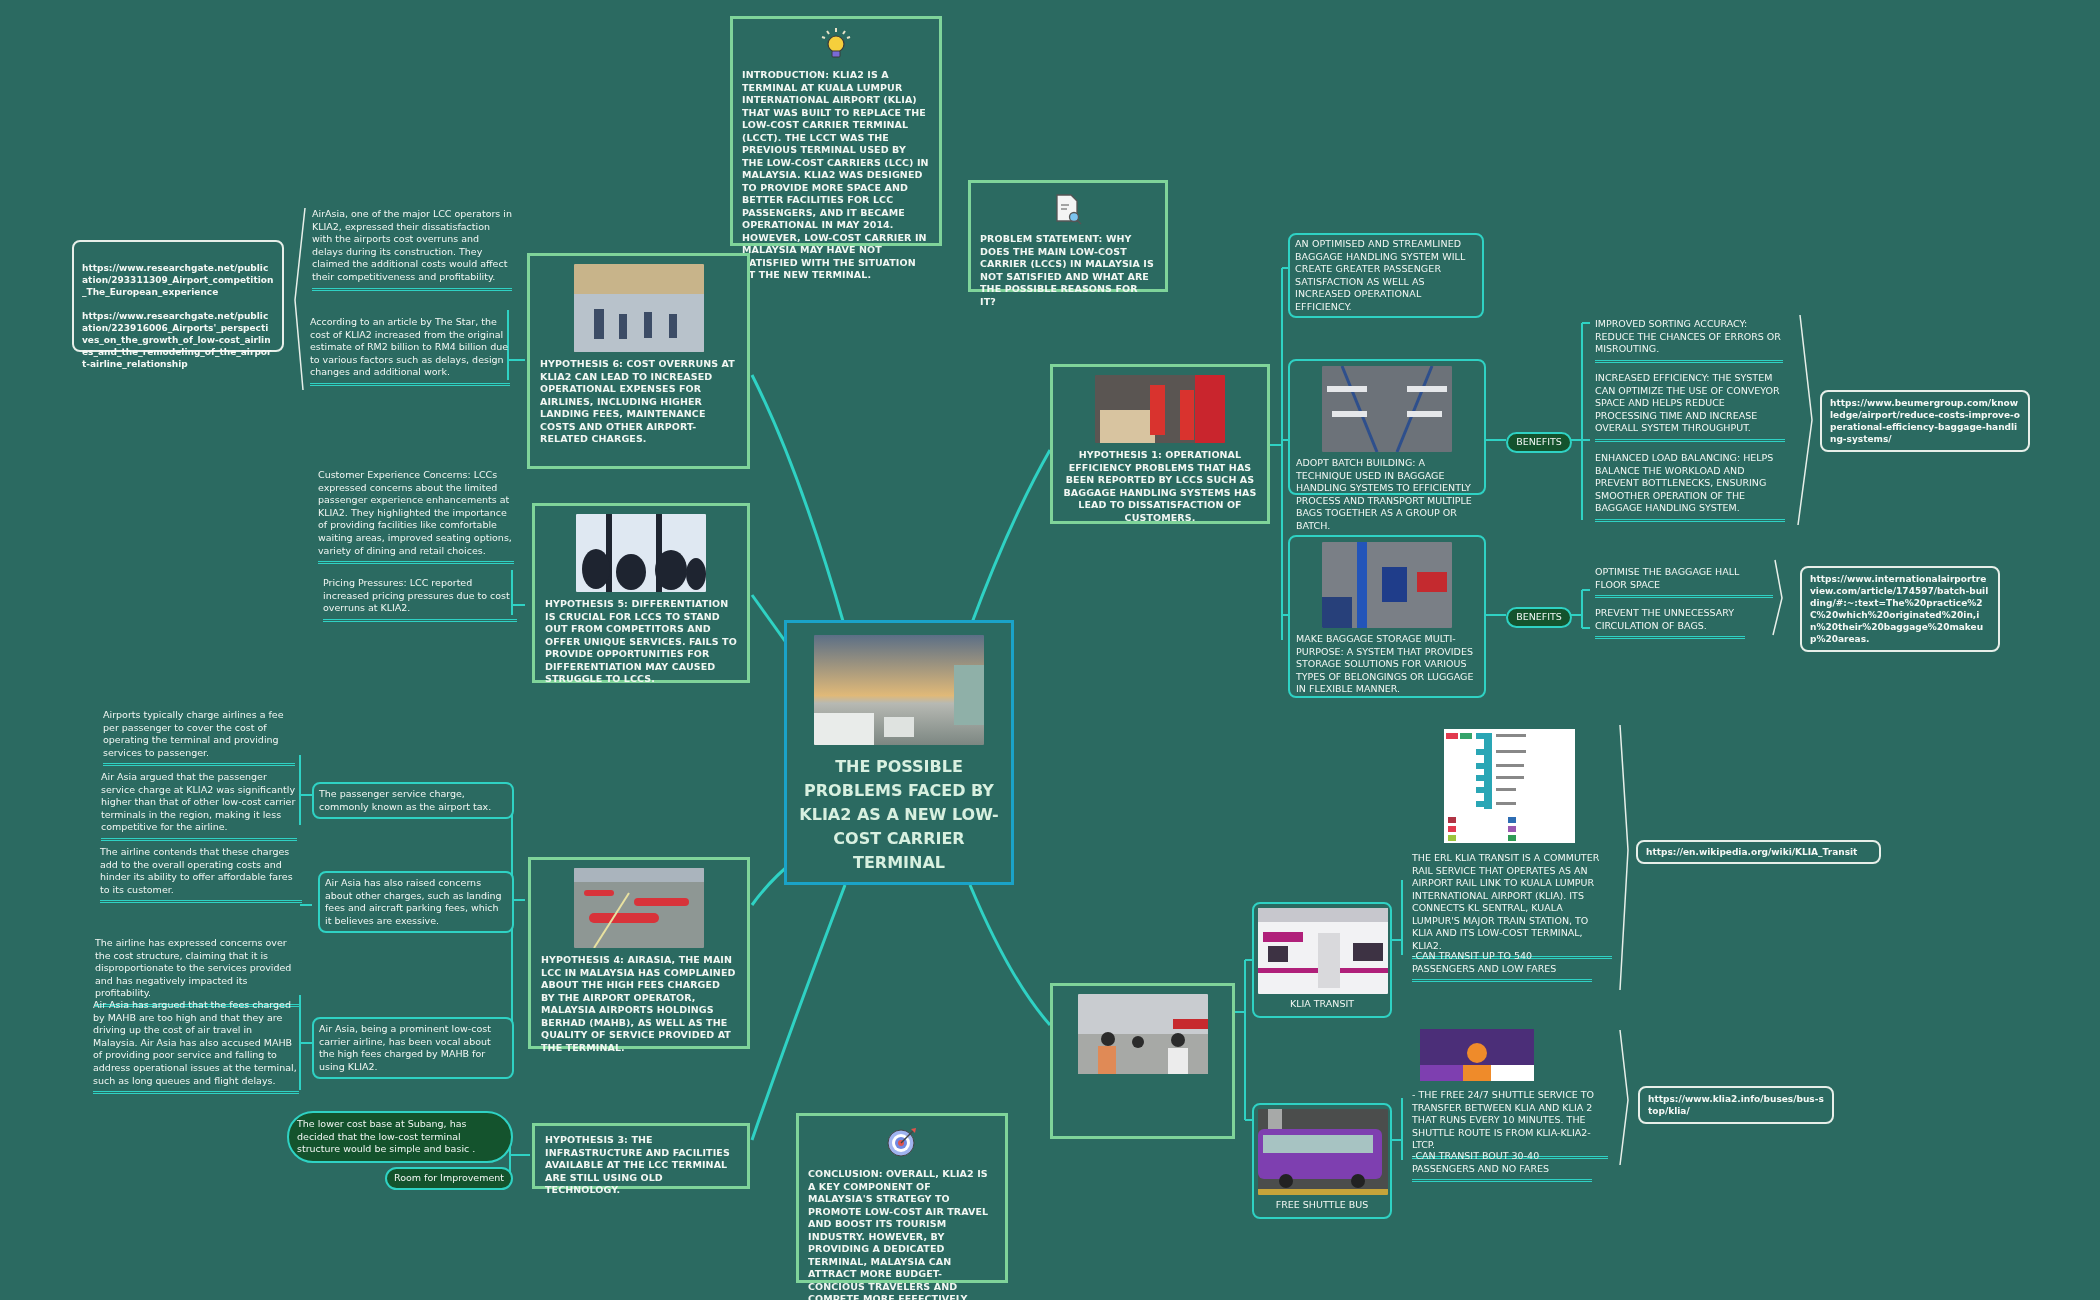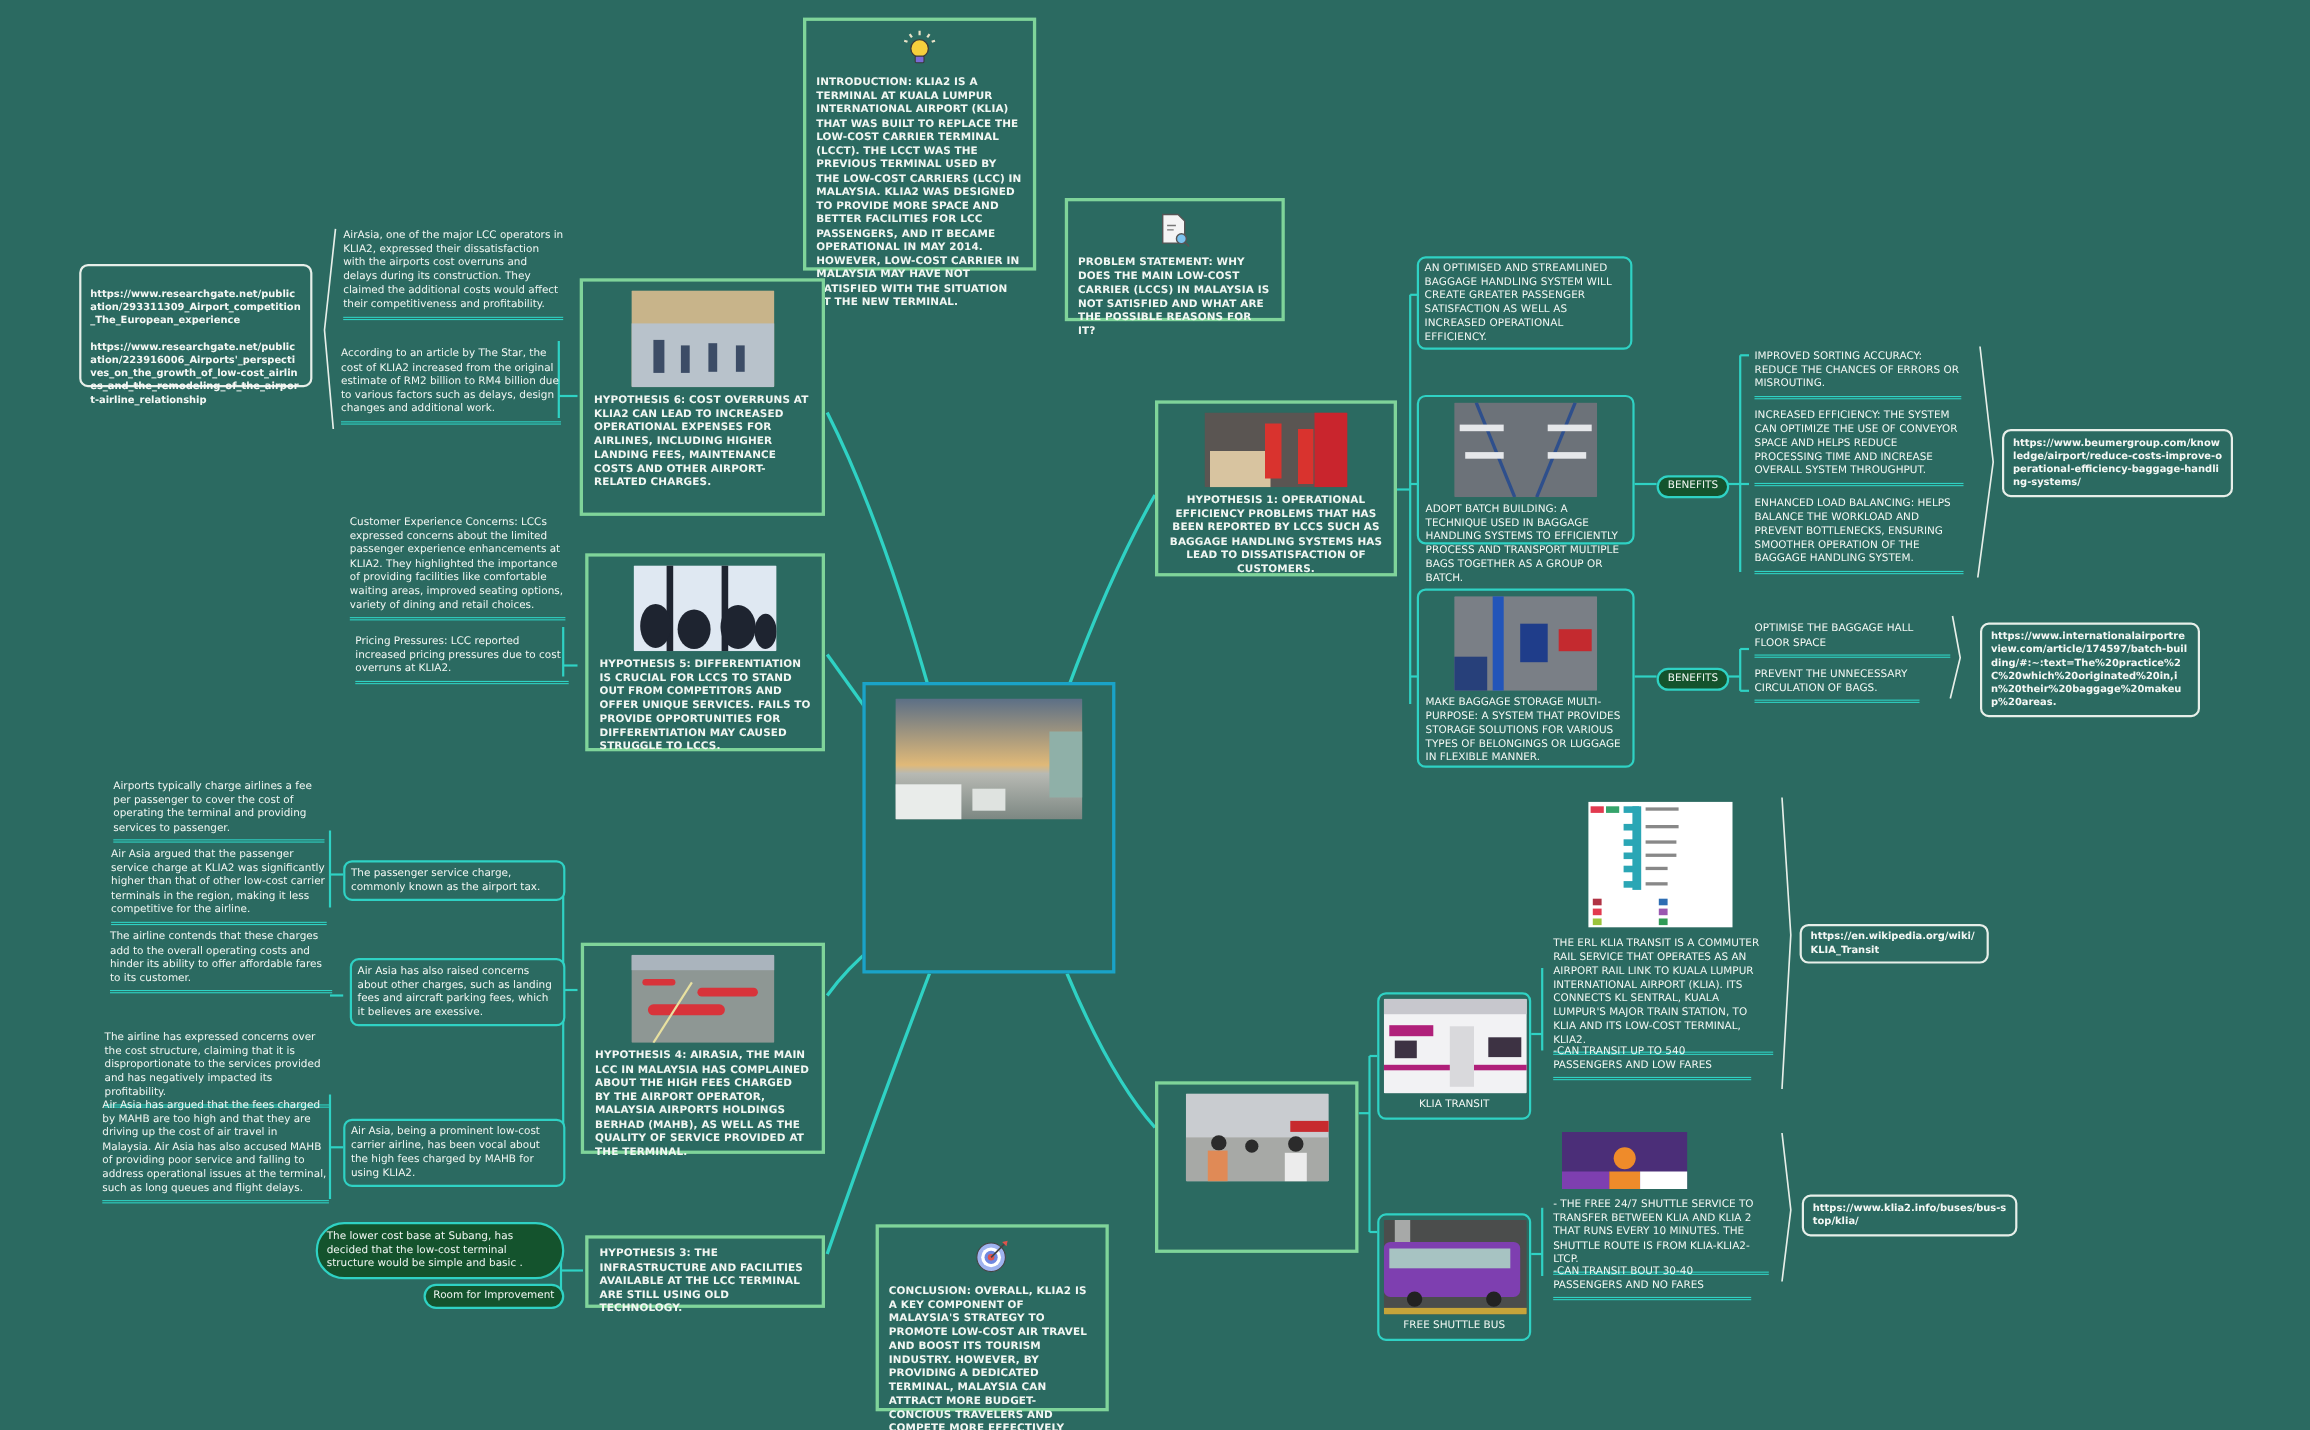--- a/index.html
+++ b/index.html
@@ -103,6 +103,7 @@
       <rect x="70" y="82" width="30" height="20" fill="#dfe3e0"></rect>
     <rect x="140" y="30" width="30" height="60" fill="#8fb0a8"></rect>
   </svg>
+  <div class="center-title" style="margin-top:10px;">THE POSSIBLE PROBLEMS FACED BY KLIA2 AS A NEW LOW-COST CARRIER TERMINAL</div>
 </div>
 
 <div class="node gbox" style="left:730px; top:16px; width:212px; height:230px; padding:8px 9px;">

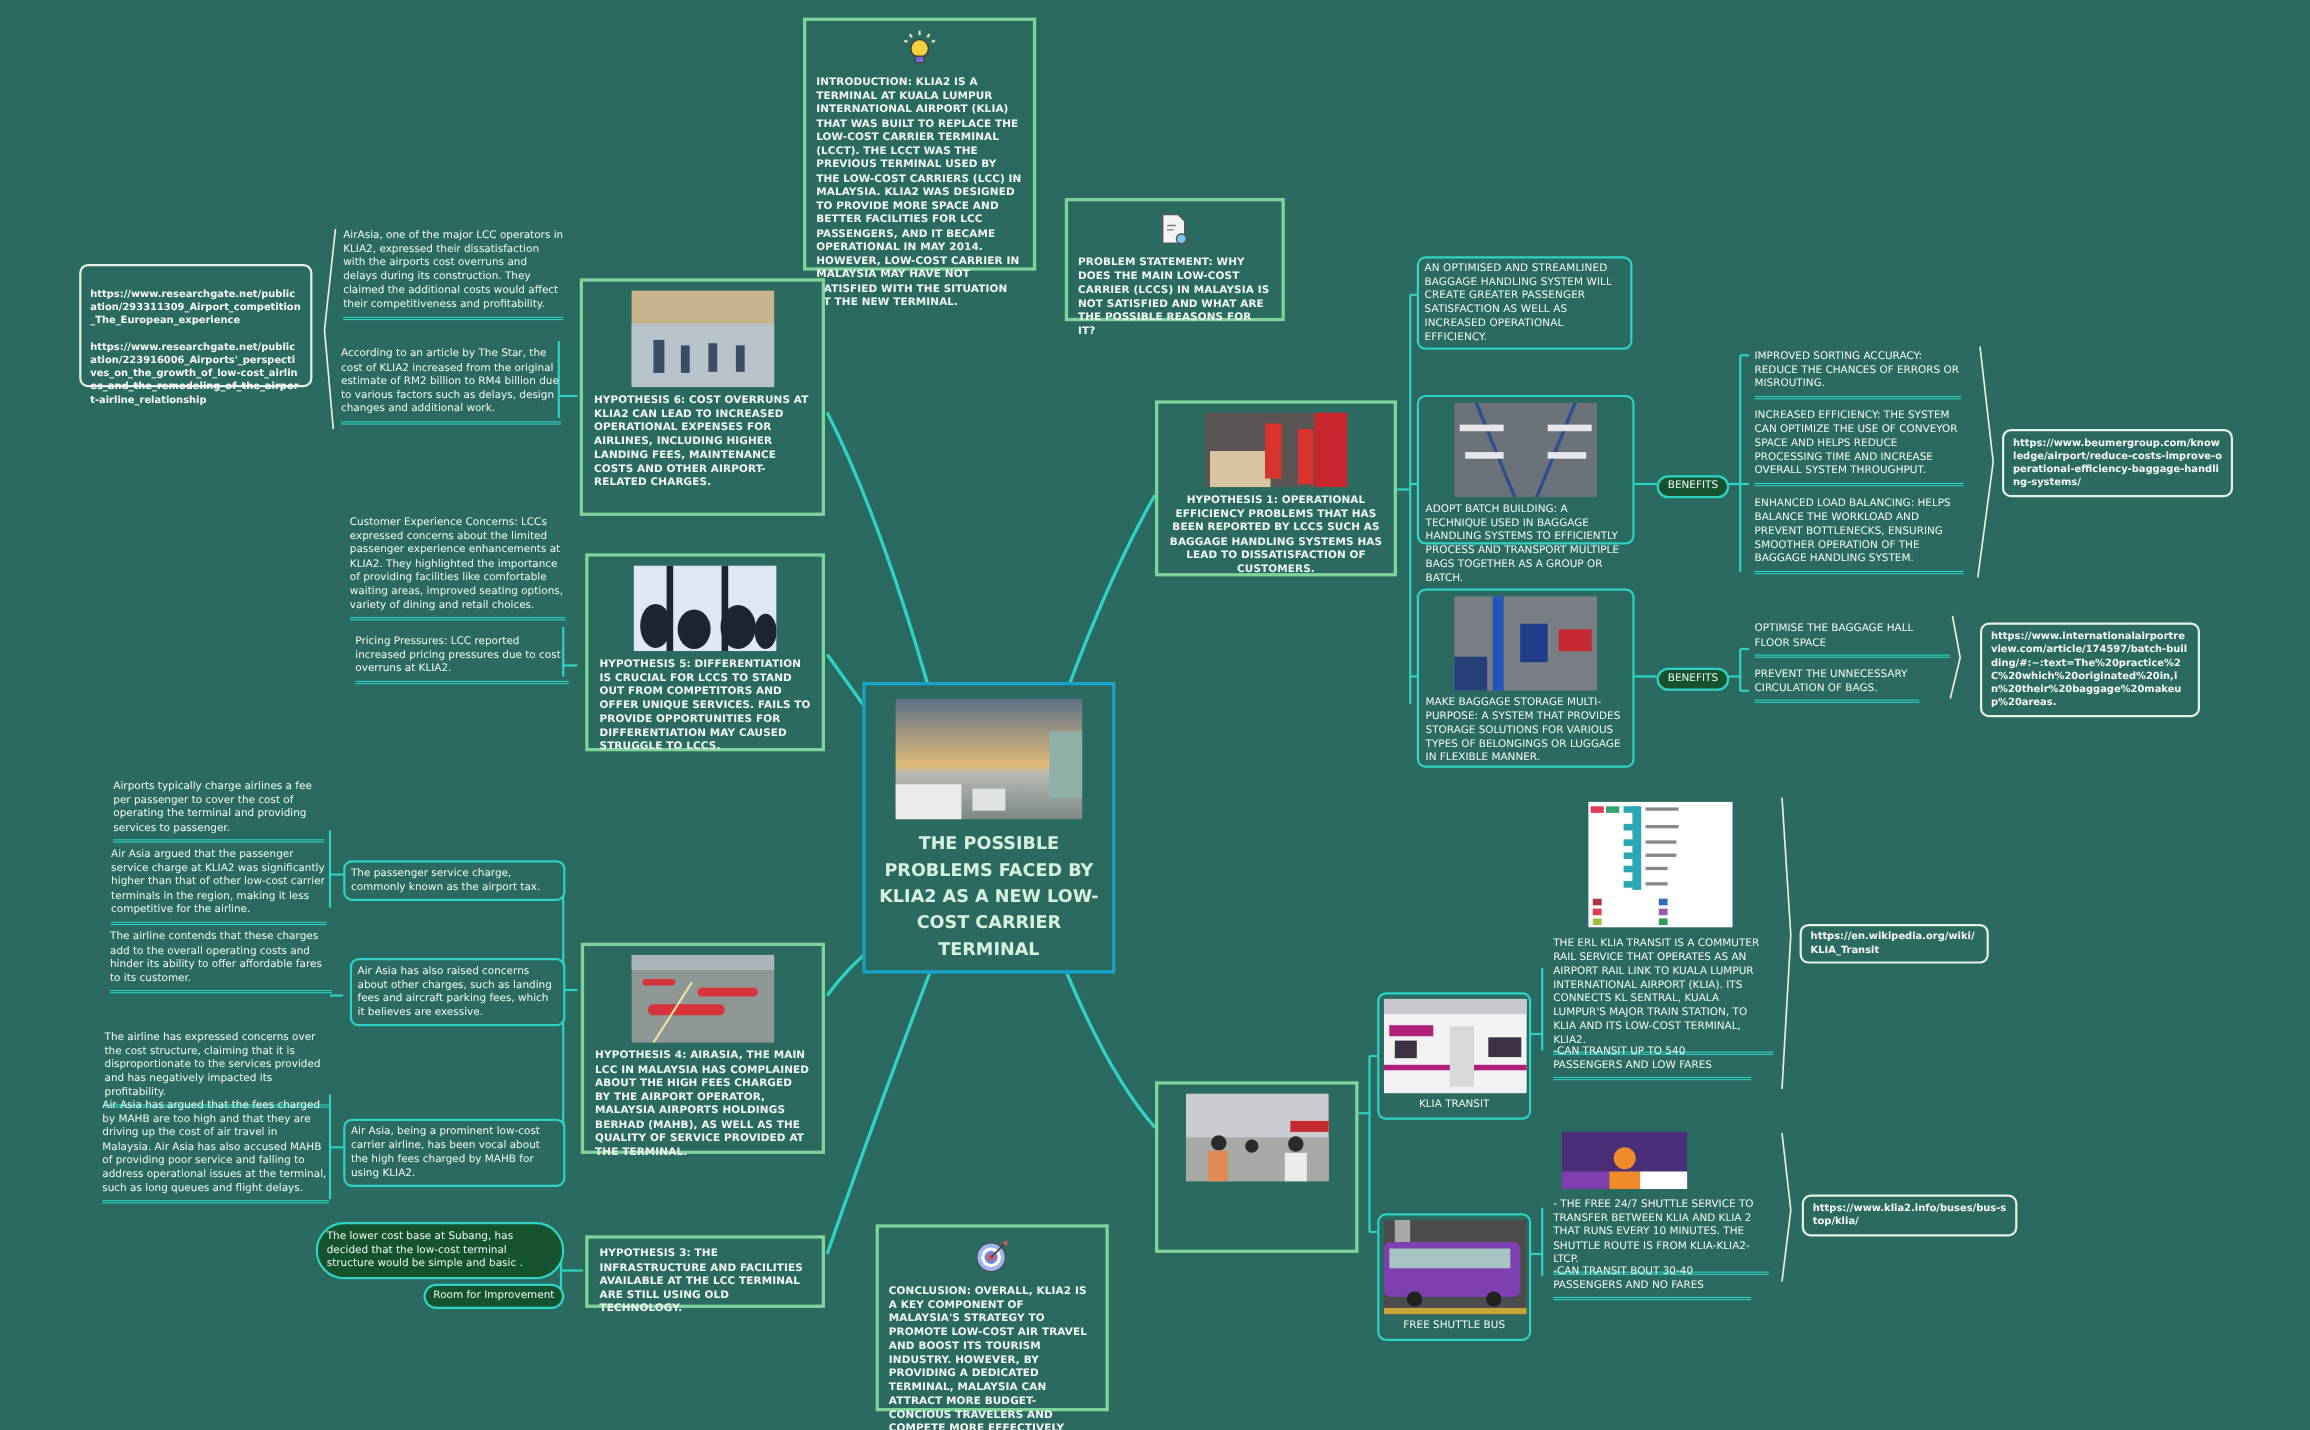--- a/index.html
+++ b/index.html
@@ -319,7 +319,7 @@
 </div>
 <div class="node capsl uline" style="left:1412px; top:852px; width:200px;">THE ERL KLIA TRANSIT IS A COMMUTER RAIL SERVICE THAT OPERATES AS AN AIRPORT RAIL LINK TO KUALA LUMPUR INTERNATIONAL AIRPORT (KLIA).  ITS CONNECTS KL SENTRAL, KUALA LUMPUR'S MAJOR TRAIN STATION, TO KLIA AND ITS LOW-COST TERMINAL, KLIA2.</div>
 <div class="node capsl uline" style="left:1412px; top:950px; width:180px;">-CAN TRANSIT UP TO 540 PASSENGERS AND LOW FARES</div>
-<div class="node wbox url" style="left:1636px; top:840px; width:172px; padding:4px 8px;">https://en.wikipedia.org/wiki/KLIA_Transit</div>
+<div class="node wbox url" style="left:1636px; top:840px; width:245px; padding:4px 8px;">https://en.wikipedia.org/wiki/KLIA_Transit</div>
 
 <div class="node tbox" style="left:1252px; top:1103px; width:140px; height:116px; padding:4px;">
   <svg class="img" width="130" height="86">

